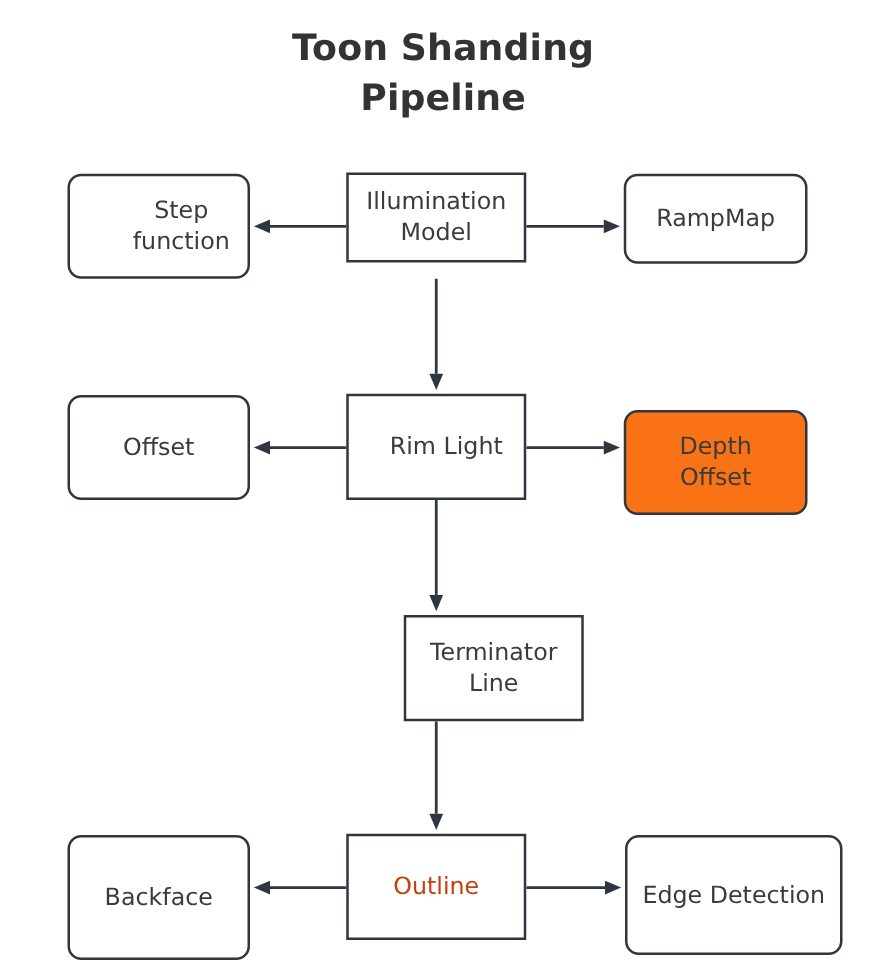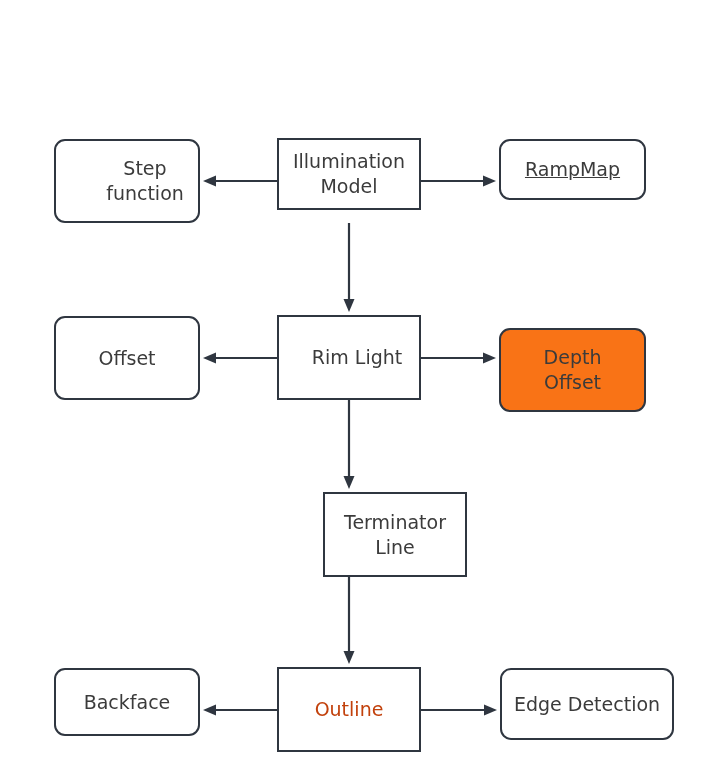--- a/index.html
+++ b/index.html
@@ -72,6 +72,8 @@
 
 <div id="diagram-root">
 
+  <div class="chart-title">Toon Shanding
+Pipeline</div>
 
   <svg id="edges" viewBox="0 0 709 773" width="709" height="773" xmlns="http://www.w3.org/2000/svg">
       <g>

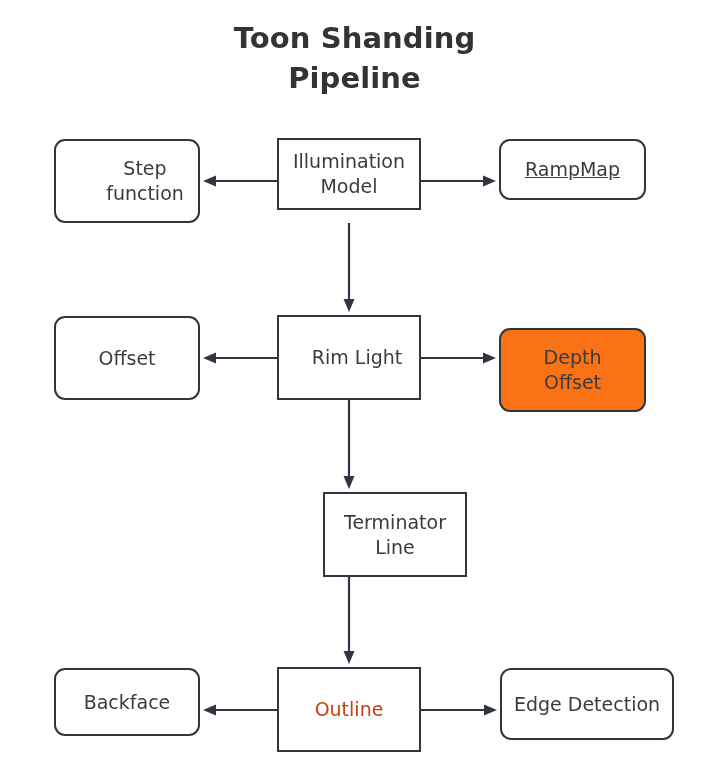--- a/index.html
+++ b/index.html
@@ -119,7 +119,7 @@
 function</span></div>
       <div class="node square" style="left: 277px; top: 138px; width: 144px; height: 72px; border-color: rgb(47, 54, 64); background: rgb(255, 255, 255); color: rgb(59, 59, 59);"><span>Illumination
 Model</span></div>
-      <div class="node rounded" style="left: 499px; top: 139px; width: 147px; height: 61px; border-color: rgb(47, 54, 64); background: rgb(255, 255, 255); color: rgb(59, 59, 59); text-decoration: underline;"><span>RampMap</span></div>
+      <div class="node rounded" style="left: 499px; top: 139px; width: 147px; height: 72px; border-color: rgb(47, 54, 64); background: rgb(255, 255, 255); color: rgb(59, 59, 59);"><span>RampMap</span></div>
       <div class="node rounded" style="left: 54px; top: 316px; width: 146px; height: 84px; border-color: rgb(47, 54, 64); background: rgb(255, 255, 255); color: rgb(59, 59, 59);"><span>Offset</span></div>
       <div class="node square" style="left: 277px; top: 315px; width: 144px; height: 85px; border-color: rgb(47, 54, 64); background: rgb(255, 255, 255); color: rgb(59, 59, 59); padding-left: 16px;"><span>Rim Light</span></div>
       <div class="node rounded" style="left: 499px; top: 328px; width: 147px; height: 84px; border-color: rgb(47, 54, 64); background: #f97316; color: rgb(59, 59, 59);"><span>Depth

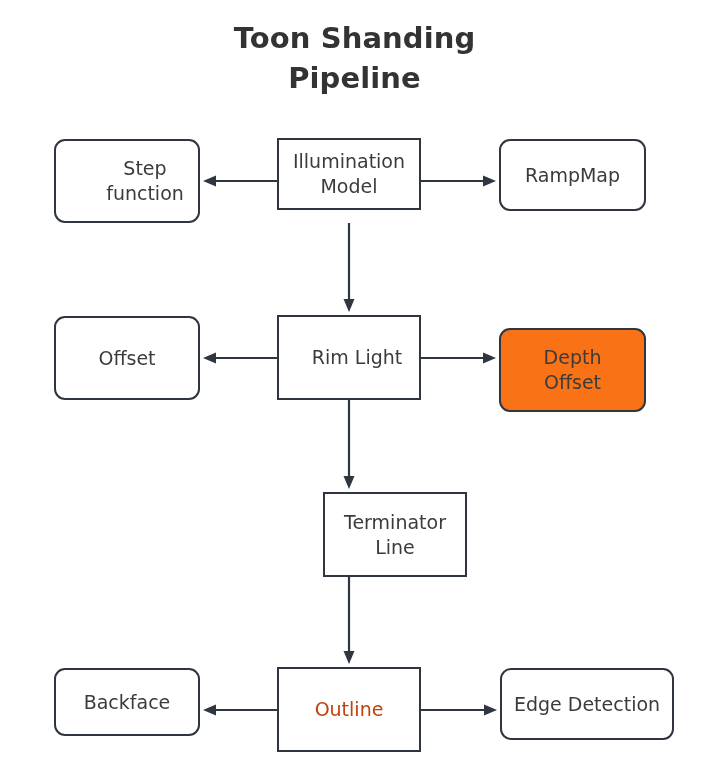--- a/index.html
+++ b/index.html
@@ -126,7 +126,7 @@
 Offset</span></div>
       <div class="node square" style="left: 277px; top: 492px; width: 144px; height: 85px; border-color: rgb(47, 54, 64); background: rgb(255, 255, 255); color: rgb(59, 59, 59); margin-left: 46px;"><span>Terminator
 Line</span></div>
-      <div class="node rounded" style="left: 54px; top: 668px; width: 146px; height: 68px; border-color: rgb(47, 54, 64); background: rgb(255, 255, 255); color: rgb(59, 59, 59);"><span>Backface</span></div>
+      <div class="node rounded" style="left: 54px; top: 668px; width: 146px; height: 100px; border-color: rgb(47, 54, 64); background: rgb(255, 255, 255); color: rgb(59, 59, 59);"><span>Backface</span></div>
       <div class="node square" style="left: 277px; top: 667px; width: 144px; height: 85px; border-color: rgb(47, 54, 64); background: rgb(255, 255, 255); color: #c2410c;"><span>Outline</span></div>
       <div class="node rounded" style="left: 500px; top: 668px; width: 174px; height: 72px; border-color: rgb(47, 54, 64); background: rgb(255, 255, 255); color: rgb(59, 59, 59);"><span>Edge Detection</span></div>
     </div>

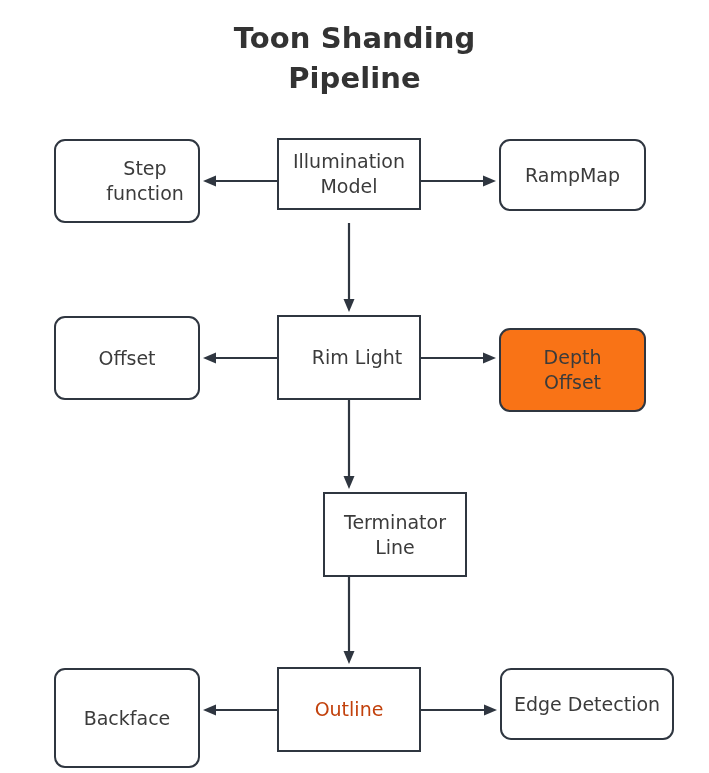--- a/index.html
+++ b/index.html
@@ -128,7 +128,7 @@
 Line</span></div>
       <div class="node rounded" style="left: 54px; top: 668px; width: 146px; height: 100px; border-color: rgb(47, 54, 64); background: rgb(255, 255, 255); color: rgb(59, 59, 59);"><span>Backface</span></div>
       <div class="node square" style="left: 277px; top: 667px; width: 144px; height: 85px; border-color: rgb(47, 54, 64); background: rgb(255, 255, 255); color: #c2410c;"><span>Outline</span></div>
-      <div class="node rounded" style="left: 500px; top: 668px; width: 174px; height: 72px; border-color: rgb(47, 54, 64); background: rgb(255, 255, 255); color: rgb(59, 59, 59);"><span>Edge Detection</span></div>
+      <div class="node rounded" style="left: 500px; top: 668px; width: 174px; height: 96px; border-color: rgb(47, 54, 64); background: rgb(255, 255, 255); color: rgb(59, 59, 59);"><span>Edge Detection</span></div>
     </div>
 
 </div>

